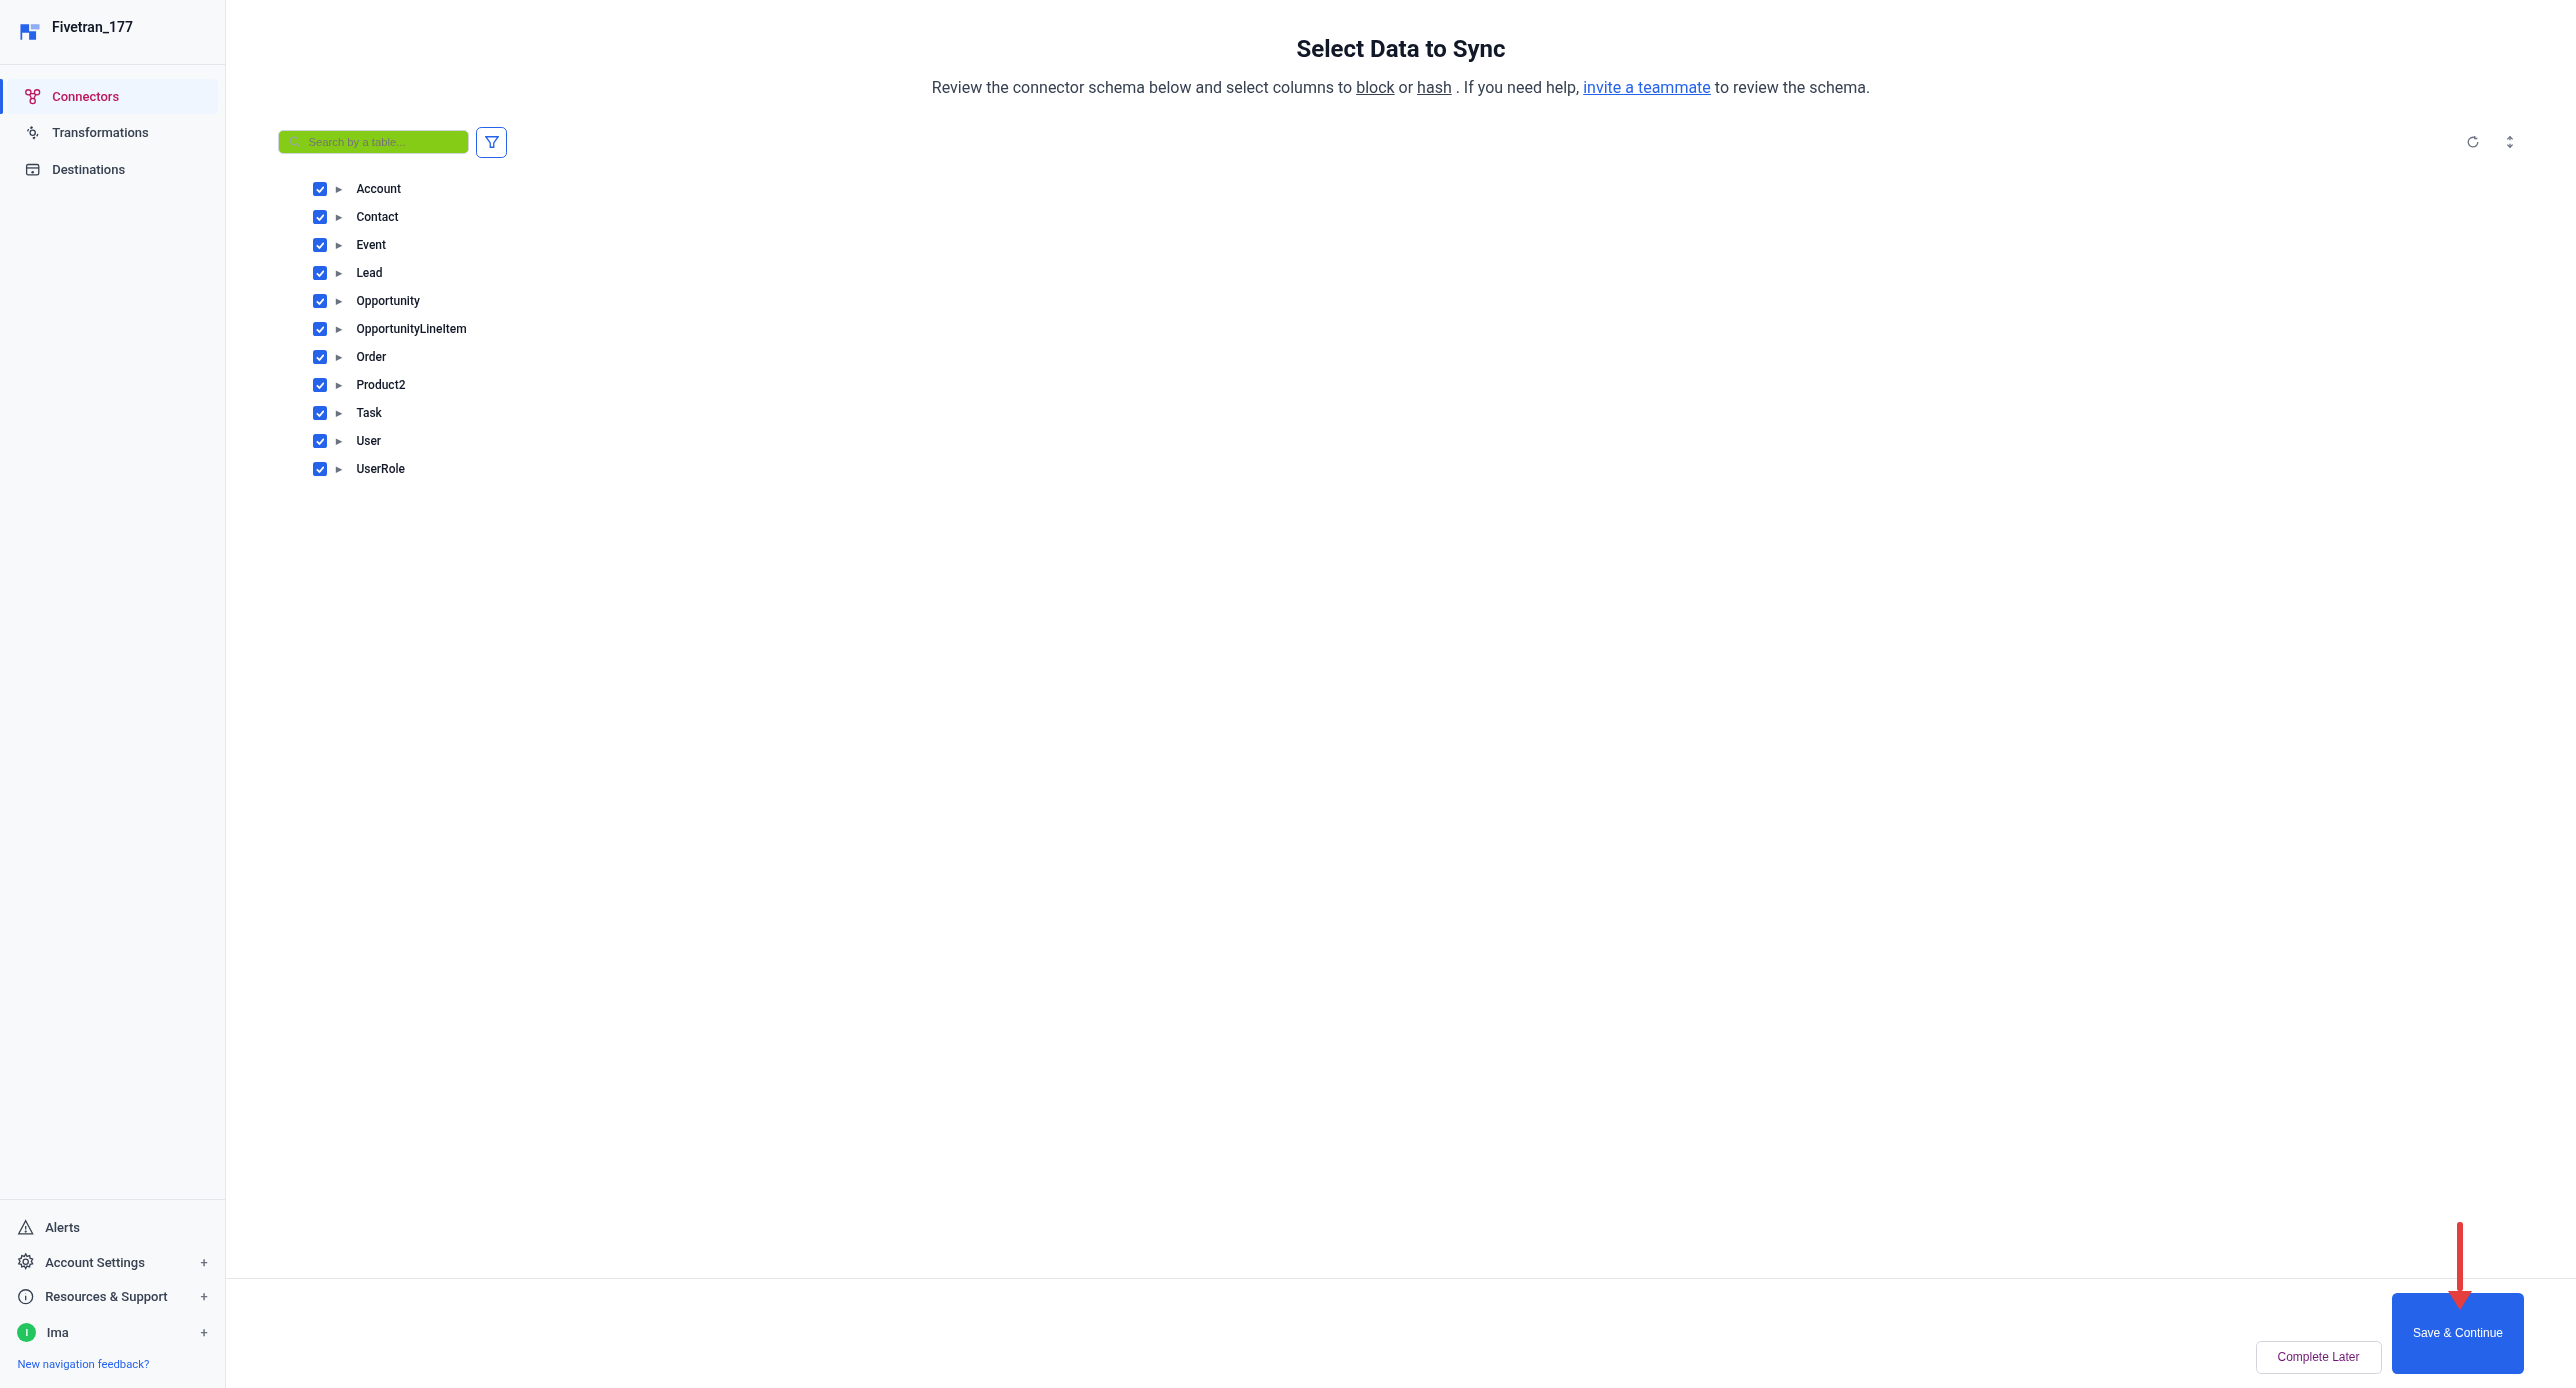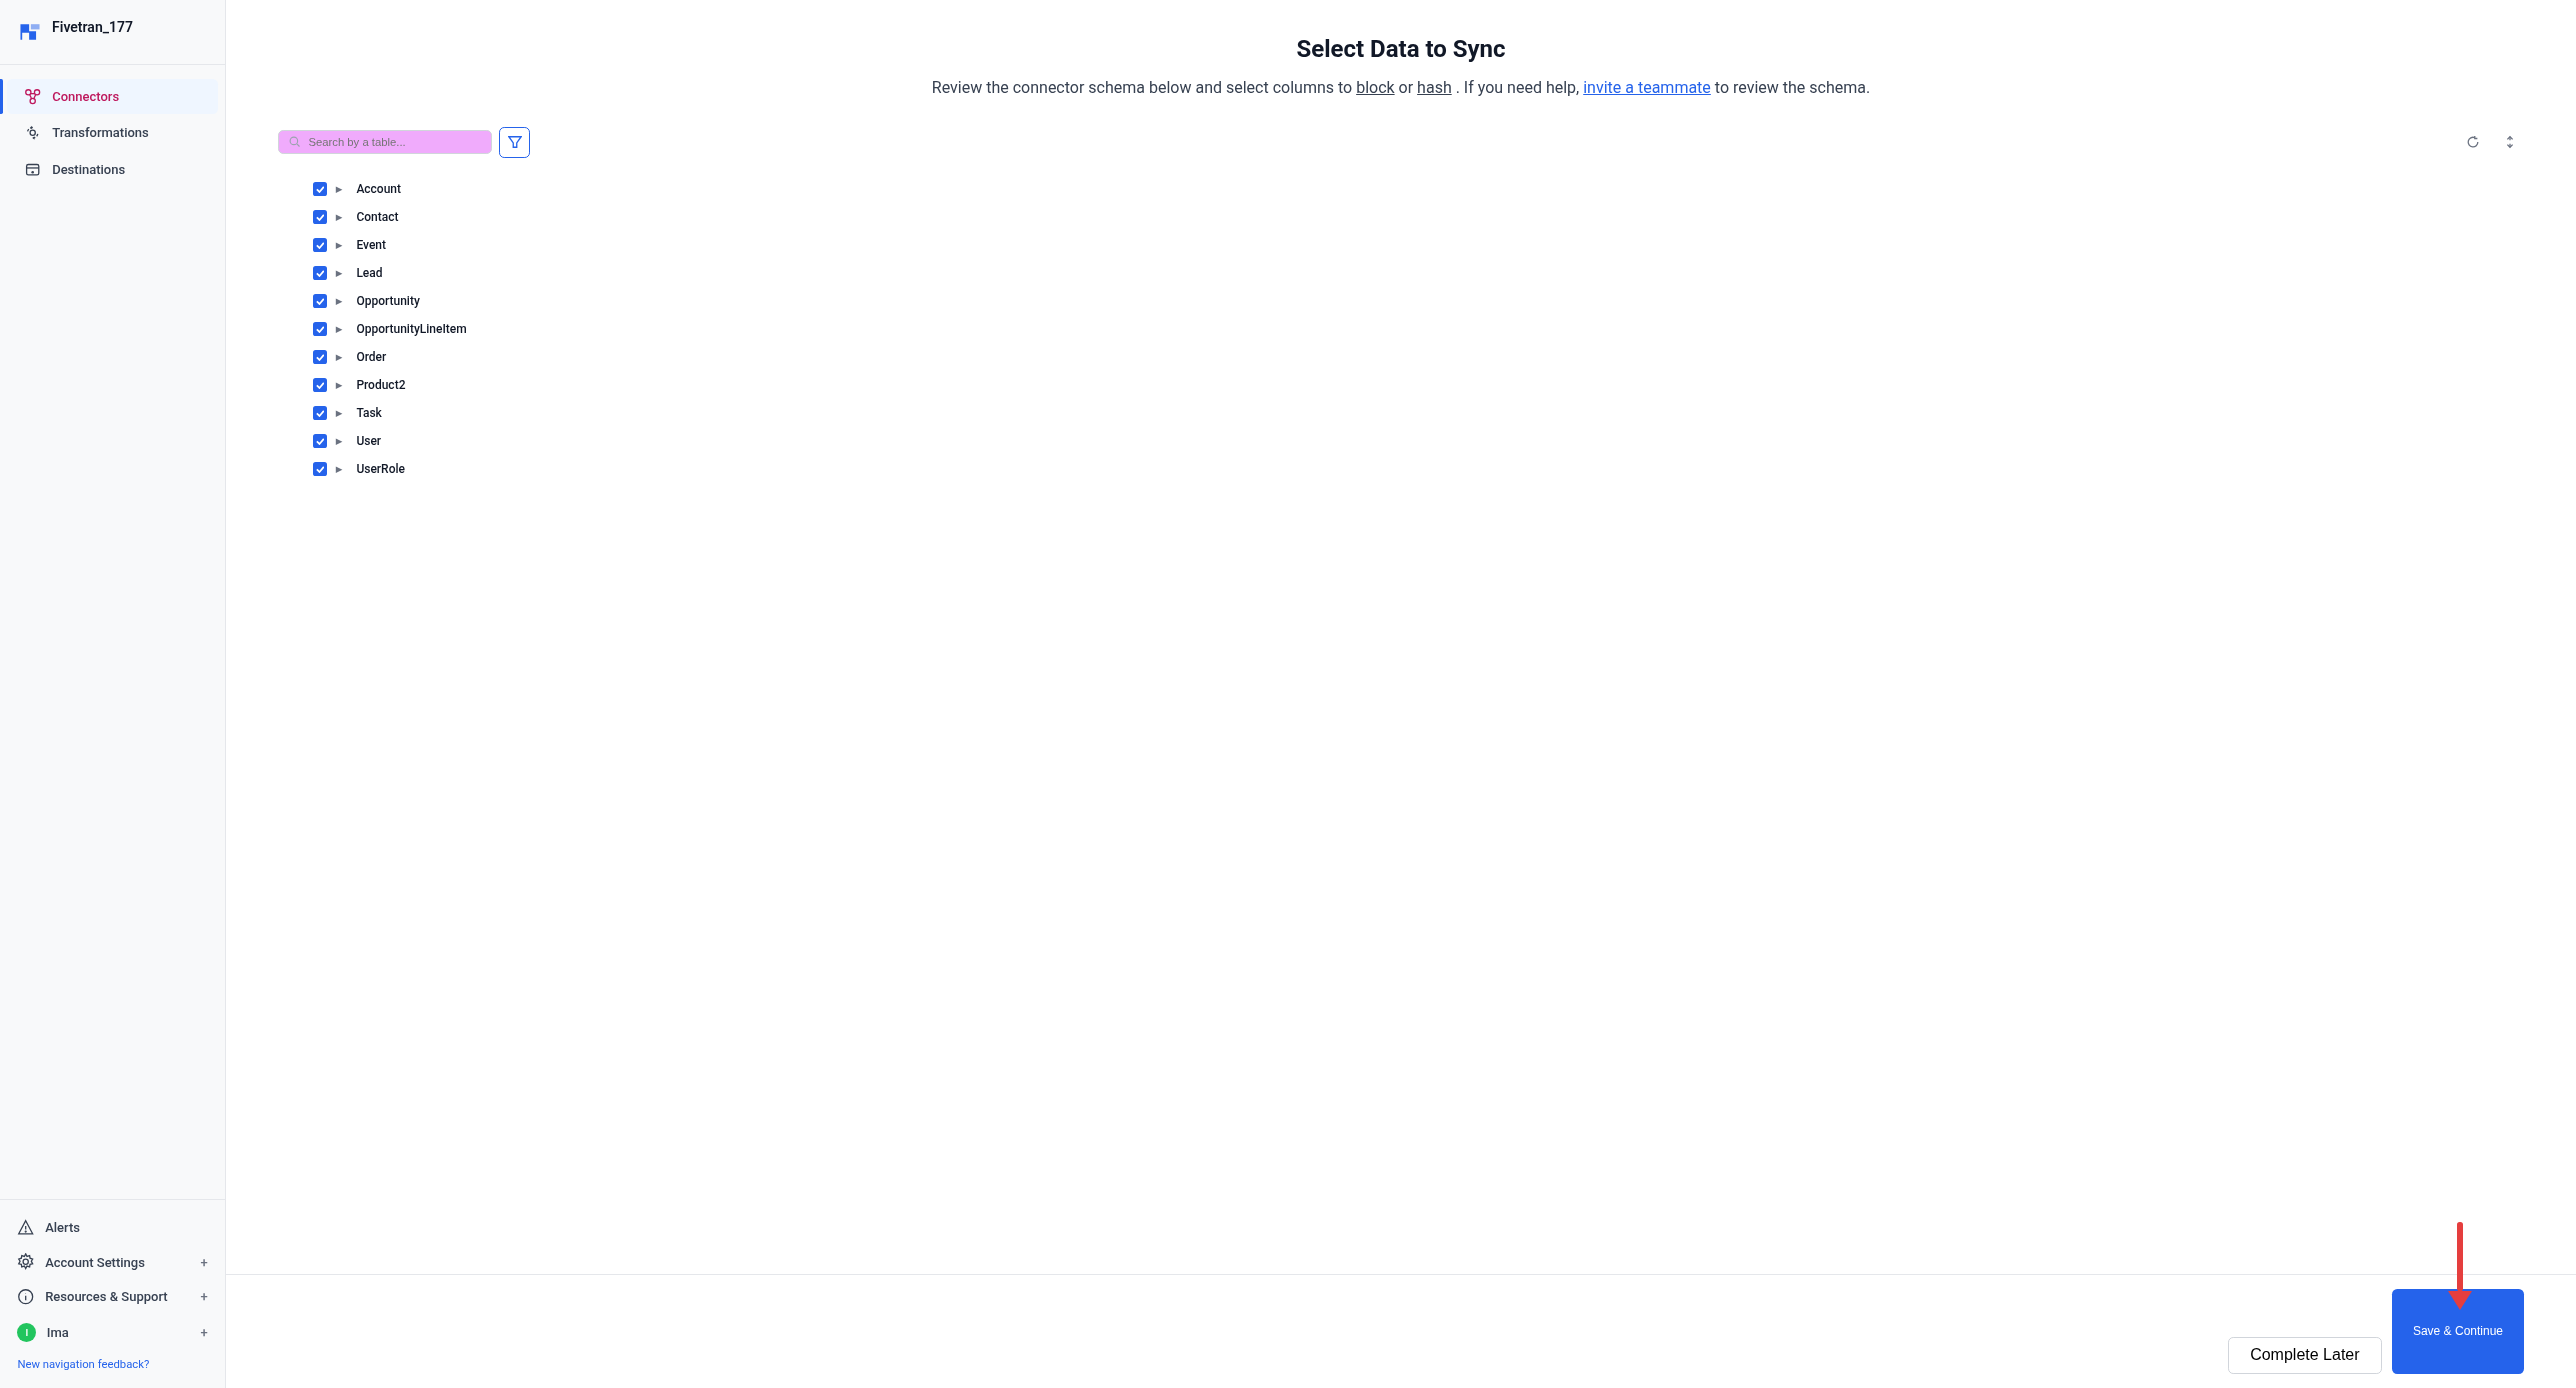--- a/index.html
+++ b/index.html
@@ -168,8 +168,8 @@
       border-radius: 5.2px;
       padding: 5.2px 10.4px;
       gap: 7px;
-      width: 214px;
-      background: #f0abfc;
+      width: 191px;
+      background: #84cc16;
     }
     .search-input-wrapper input {
       border: none;

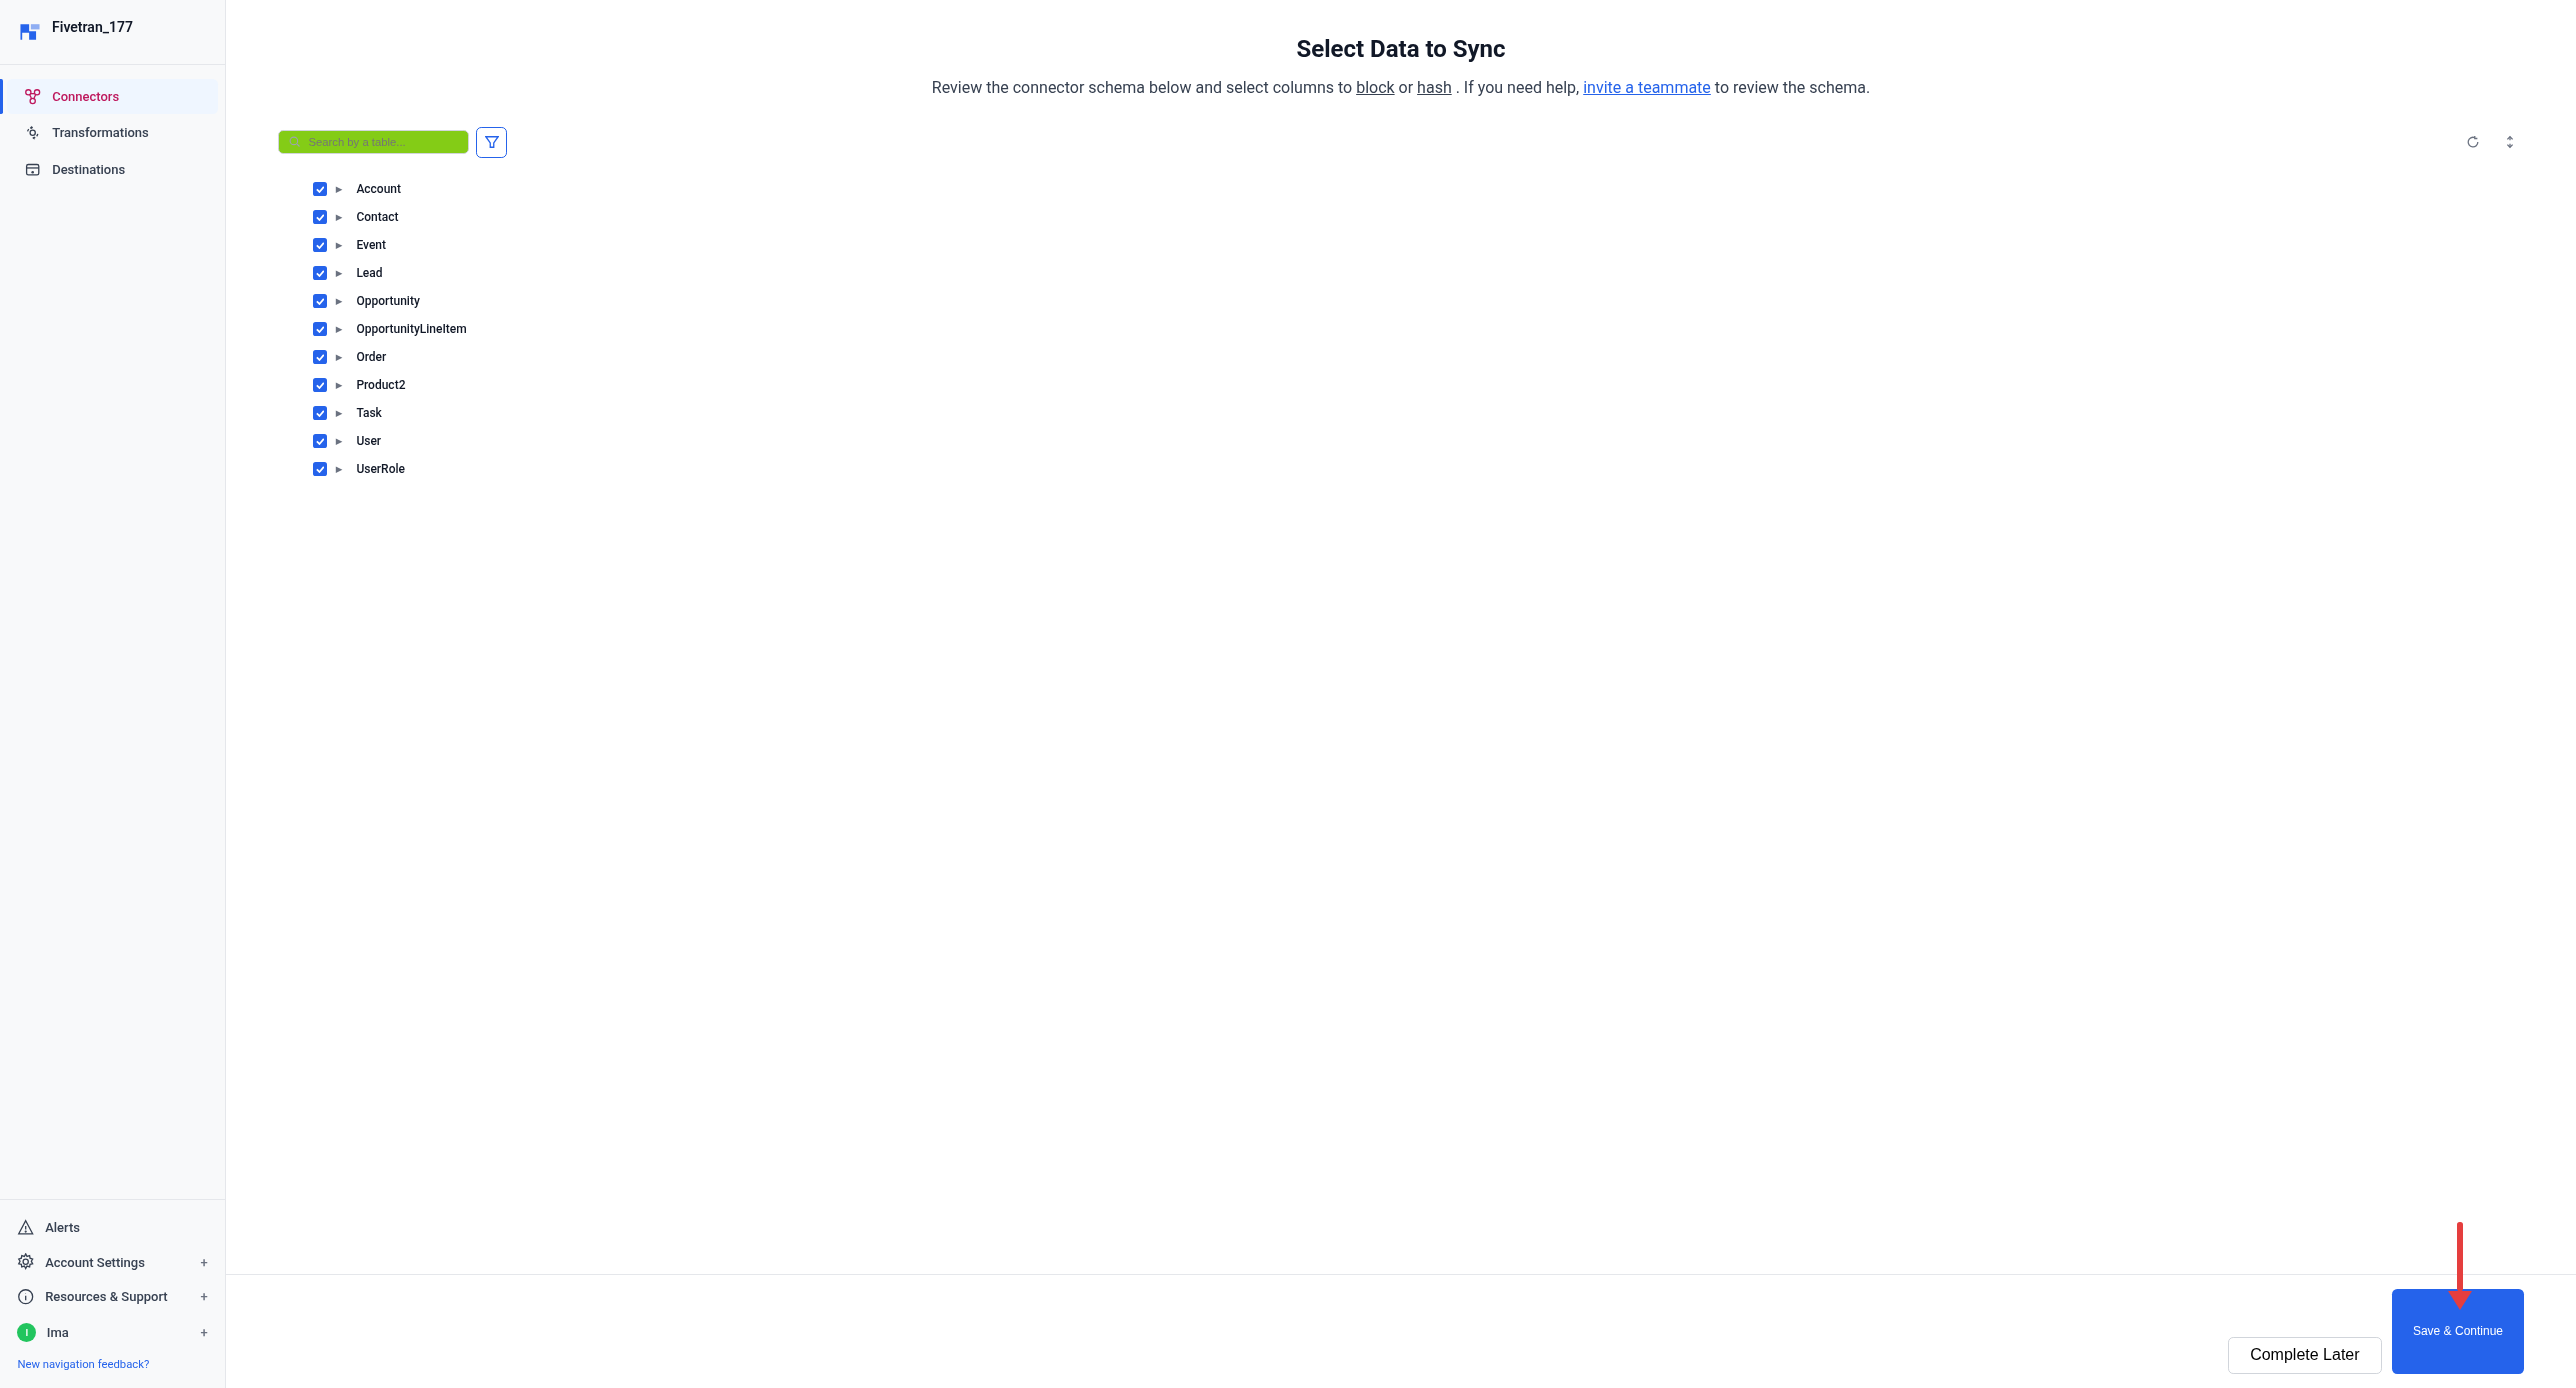--- a/index.html
+++ b/index.html
@@ -264,9 +264,9 @@
       border: 0.9px solid #d1d5db;
       border-radius: 5.2px;
       background: #fff;
-      font-size: 16px;
+      font-size: 12px;
       font-weight: 500;
-      color: #000000;
+      color: #701a75;
       cursor: pointer;
       margin-top: 48px;
     }

